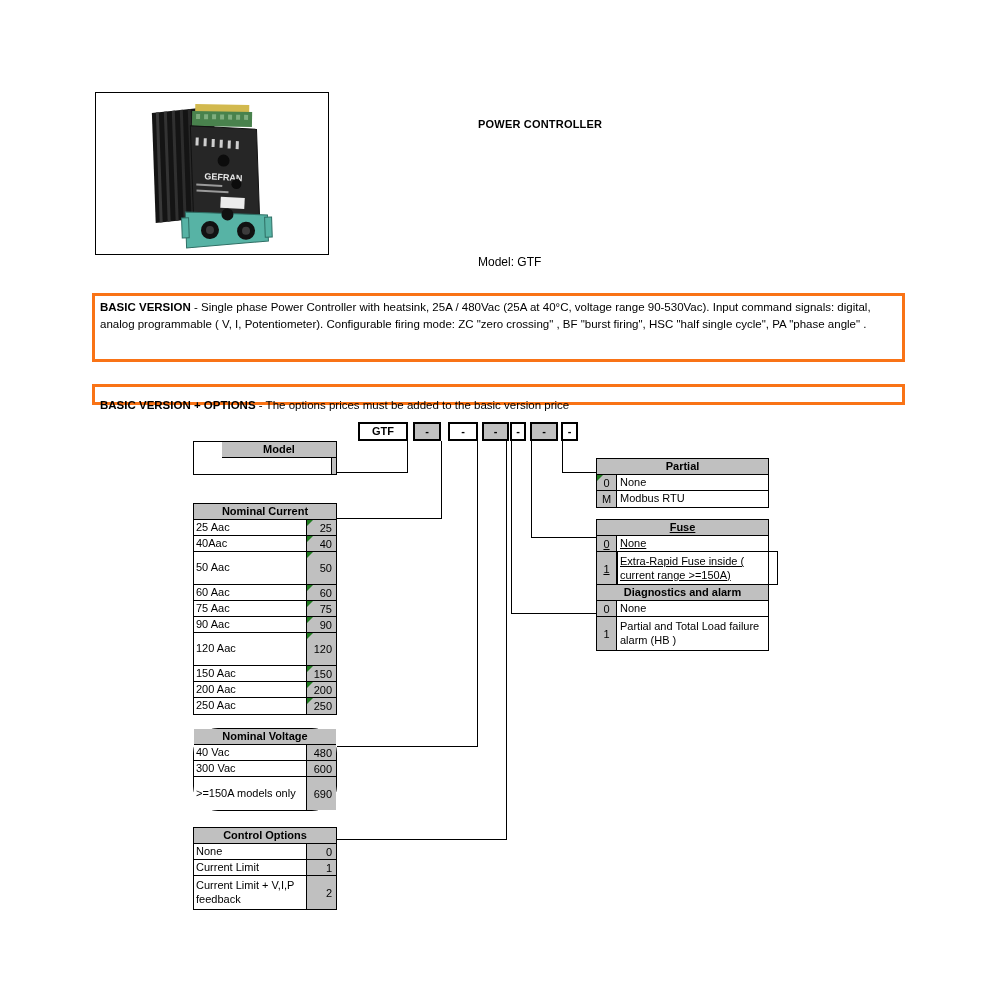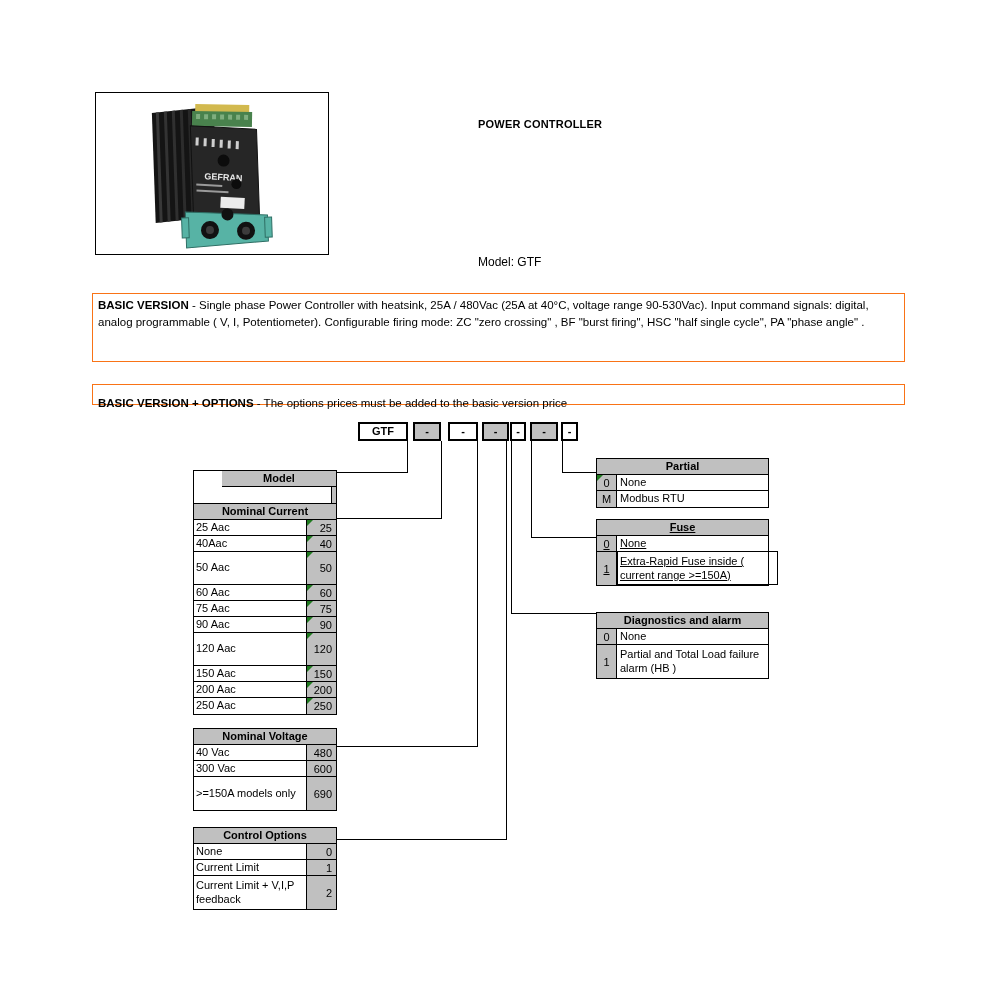--- a/index.html
+++ b/index.html
@@ -13,7 +13,7 @@
   .model-line{position:absolute;left:478px;top:255px;font-size:12px;}
 
   
-  .parbox{position:absolute;left:92px;width:813px;border:1px solid #f97316;
+  .parbox{position:absolute;left:92px;width:813px;border:3px solid #f97316;
           font-size:11.5px;line-height:1.45;padding:3px 5px;box-sizing:border-box;background:#fff;}
   .parbox .b{font-weight:bold;}
   .basic{top:293px;height:69px;}

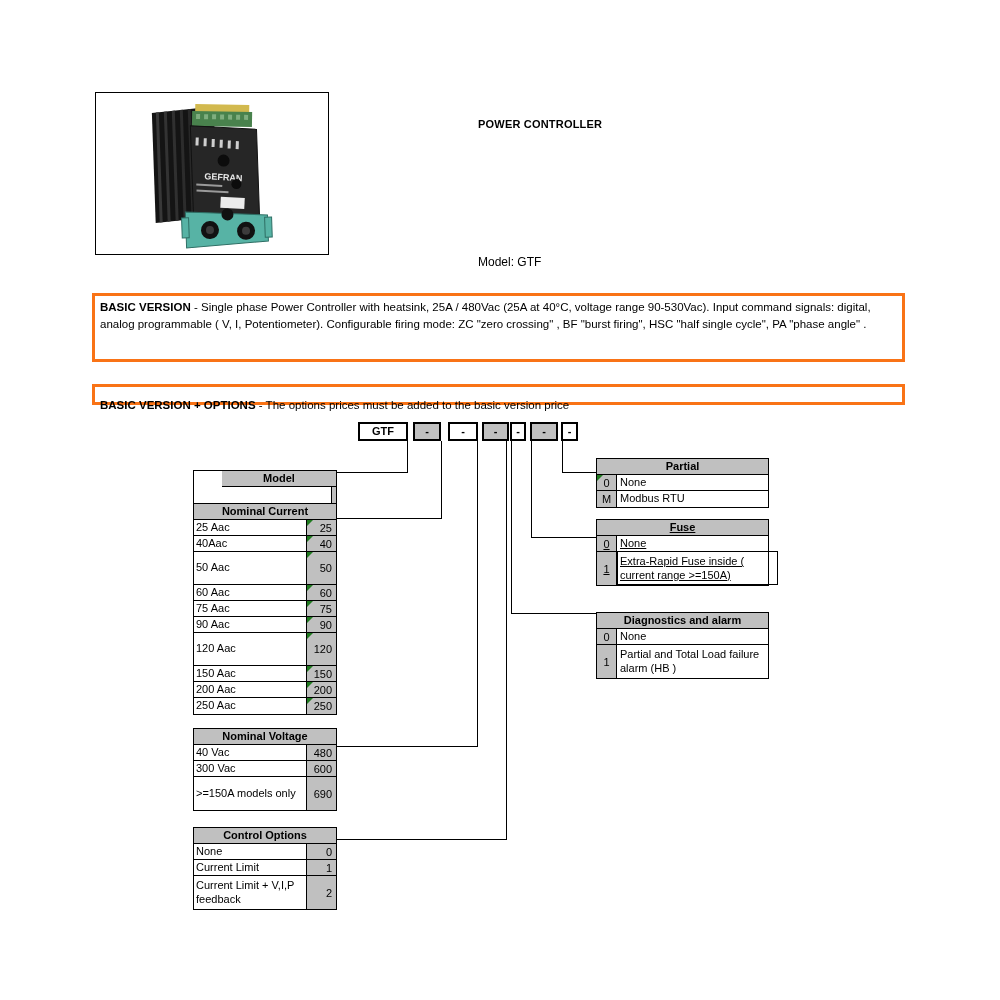--- a/index.html
+++ b/index.html
@@ -146,7 +146,7 @@
   <div class="hl" style="left:531px;top:537px;width:65px;"></div>
   <div class="hl" style="left:562px;top:472px;width:34px;"></div>
 
-  <div class="tbl left" id="tbl-model" style="left:193px;top:470px;padding-left:28px;">
+  <div class="tbl left" id="tbl-model" style="left:193px;top:441px;padding-left:28px;">
       <div class="th">Model</div>
       <div class="tr">
         <div class="td lab">

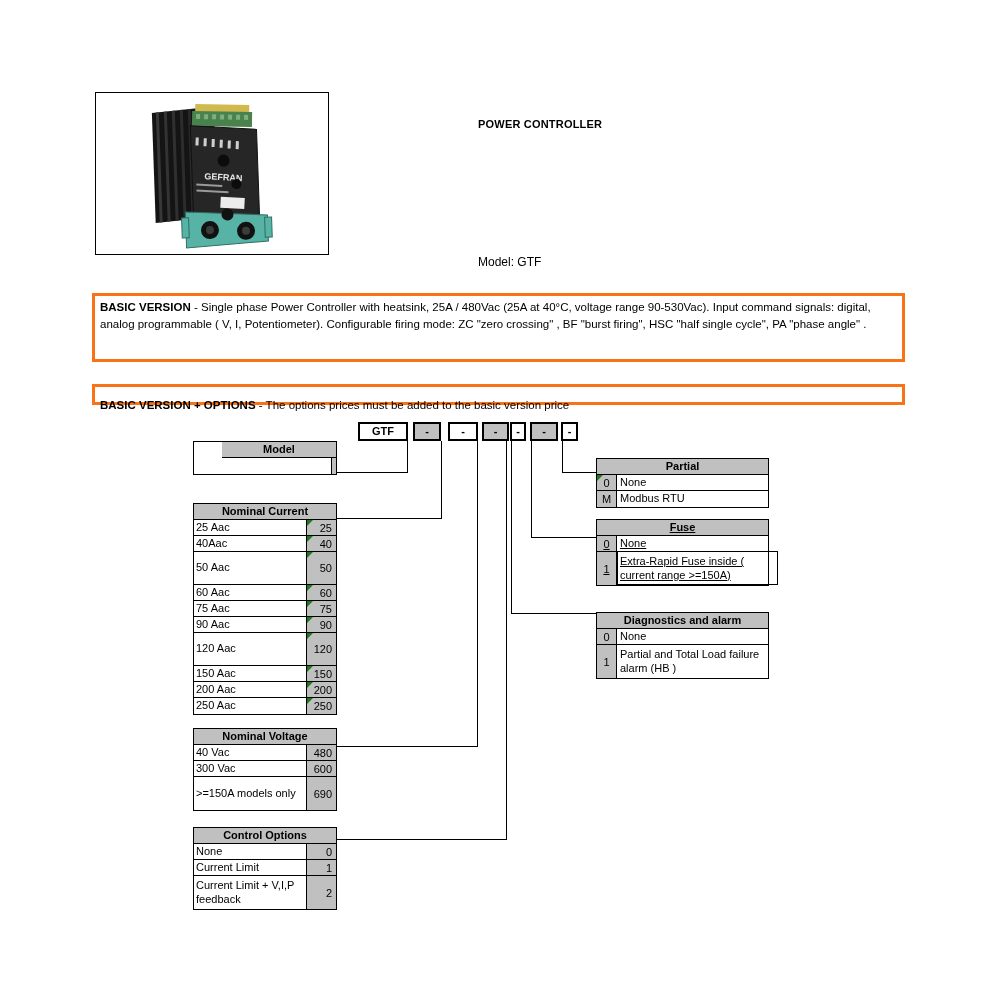--- a/index.html
+++ b/index.html
@@ -343,7 +343,7 @@
         </div>
       </div>
     </div>
-  <div class="tbl right" id="tbl-diag" style="left:596px;top:612px;">
+  <div class="tbl right" id="tbl-diag" style="left:596px;top:584px;">
       <div class="th">Diagnostics and alarm</div>
       <div class="tr">
         <div class="td key">

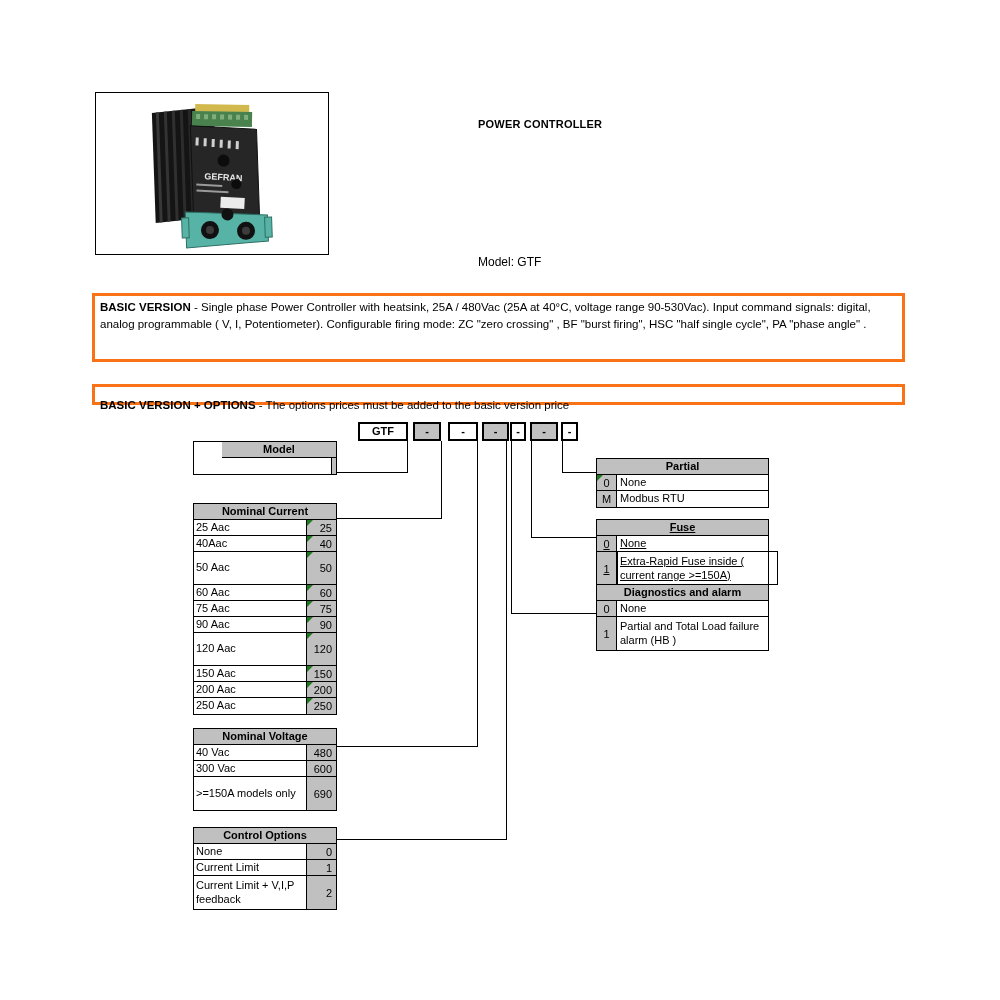--- a/index.html
+++ b/index.html
@@ -250,7 +250,7 @@
         </div>
       </div>
     </div>
-  <div class="tbl left" id="tbl-voltage" style="left:193px;top:728px;">
+  <div class="tbl left" id="tbl-voltage" style="left:193px;top:728px;border-radius:25px;">
       <div class="th">Nominal Voltage</div>
       <div class="tr">
         <div class="td lab">

